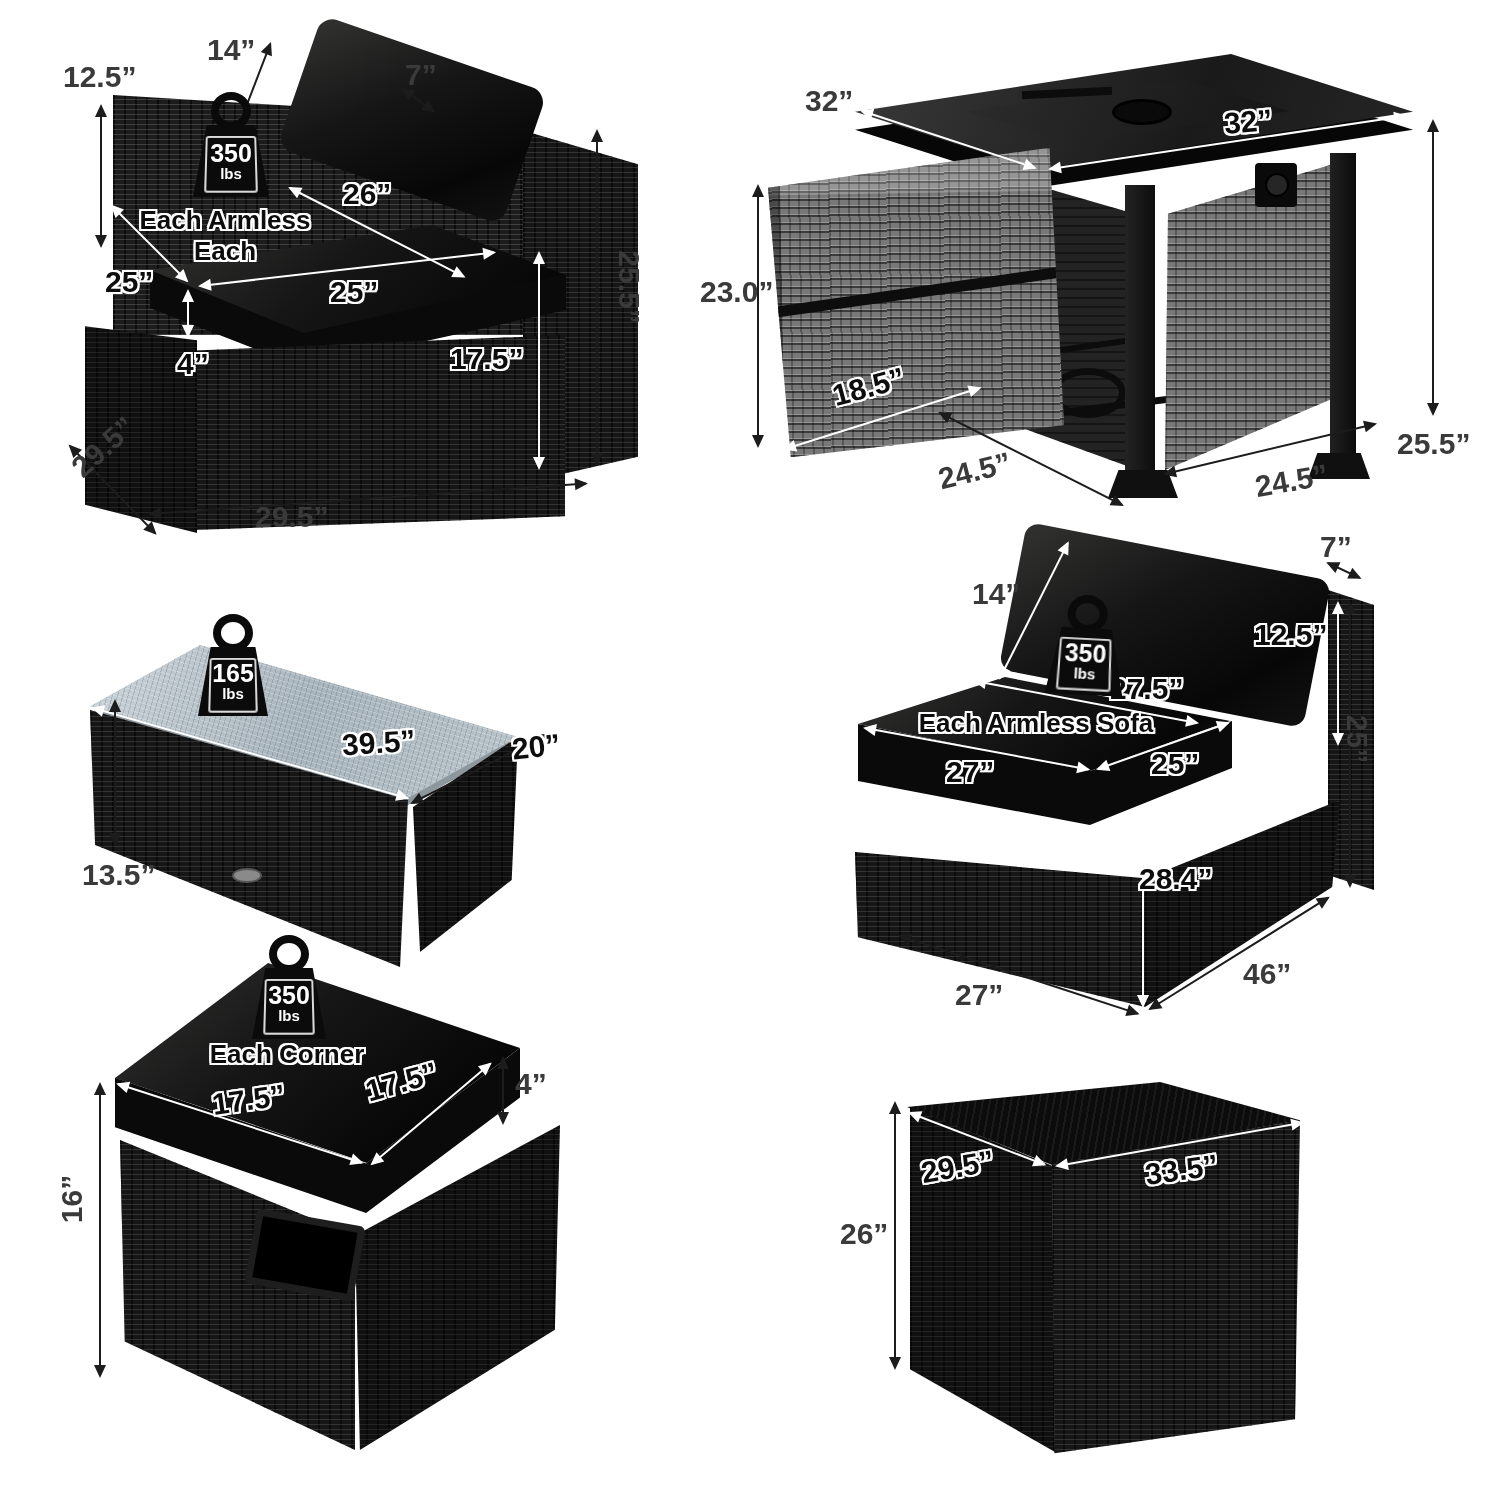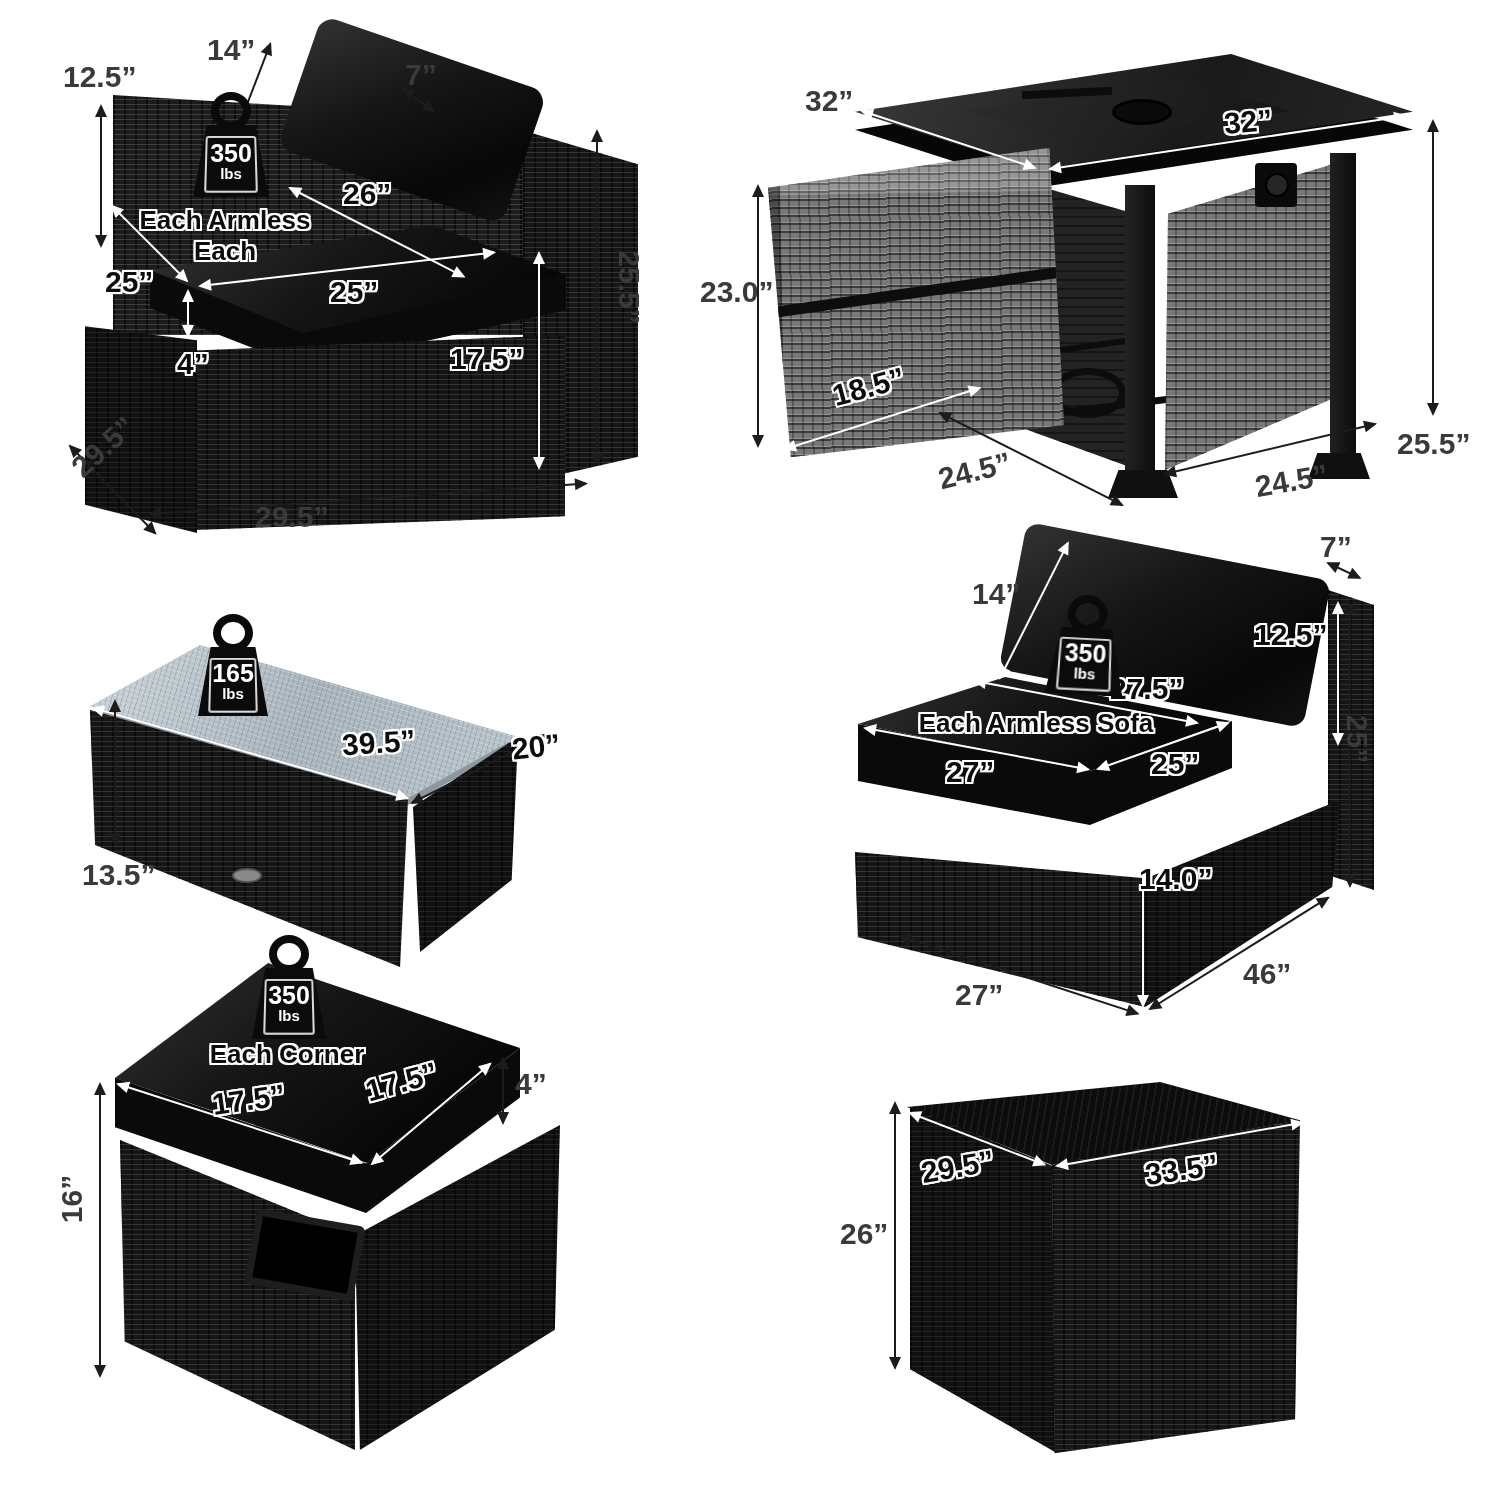--- a/index.html
+++ b/index.html
@@ -206,7 +206,7 @@
     <div class="lbl outlined" style="left:96px;top:225px;">27”</div>
     <div class="lbl outlined" style="left:301px;top:217px;">25”</div>
     <div class="lbl" style="left:483px;top:192px;transform:rotate(90deg);">25”</div>
-    <div class="lbl outlined" style="left:289px;top:332px;">14.0”</div>
+    <div class="lbl outlined" style="left:289px;top:332px;">28.4”</div>
     <div class="lbl" style="left:105px;top:448px;">27”</div>
     <div class="lbl" style="left:393px;top:427px;">46”</div>
   </div>

